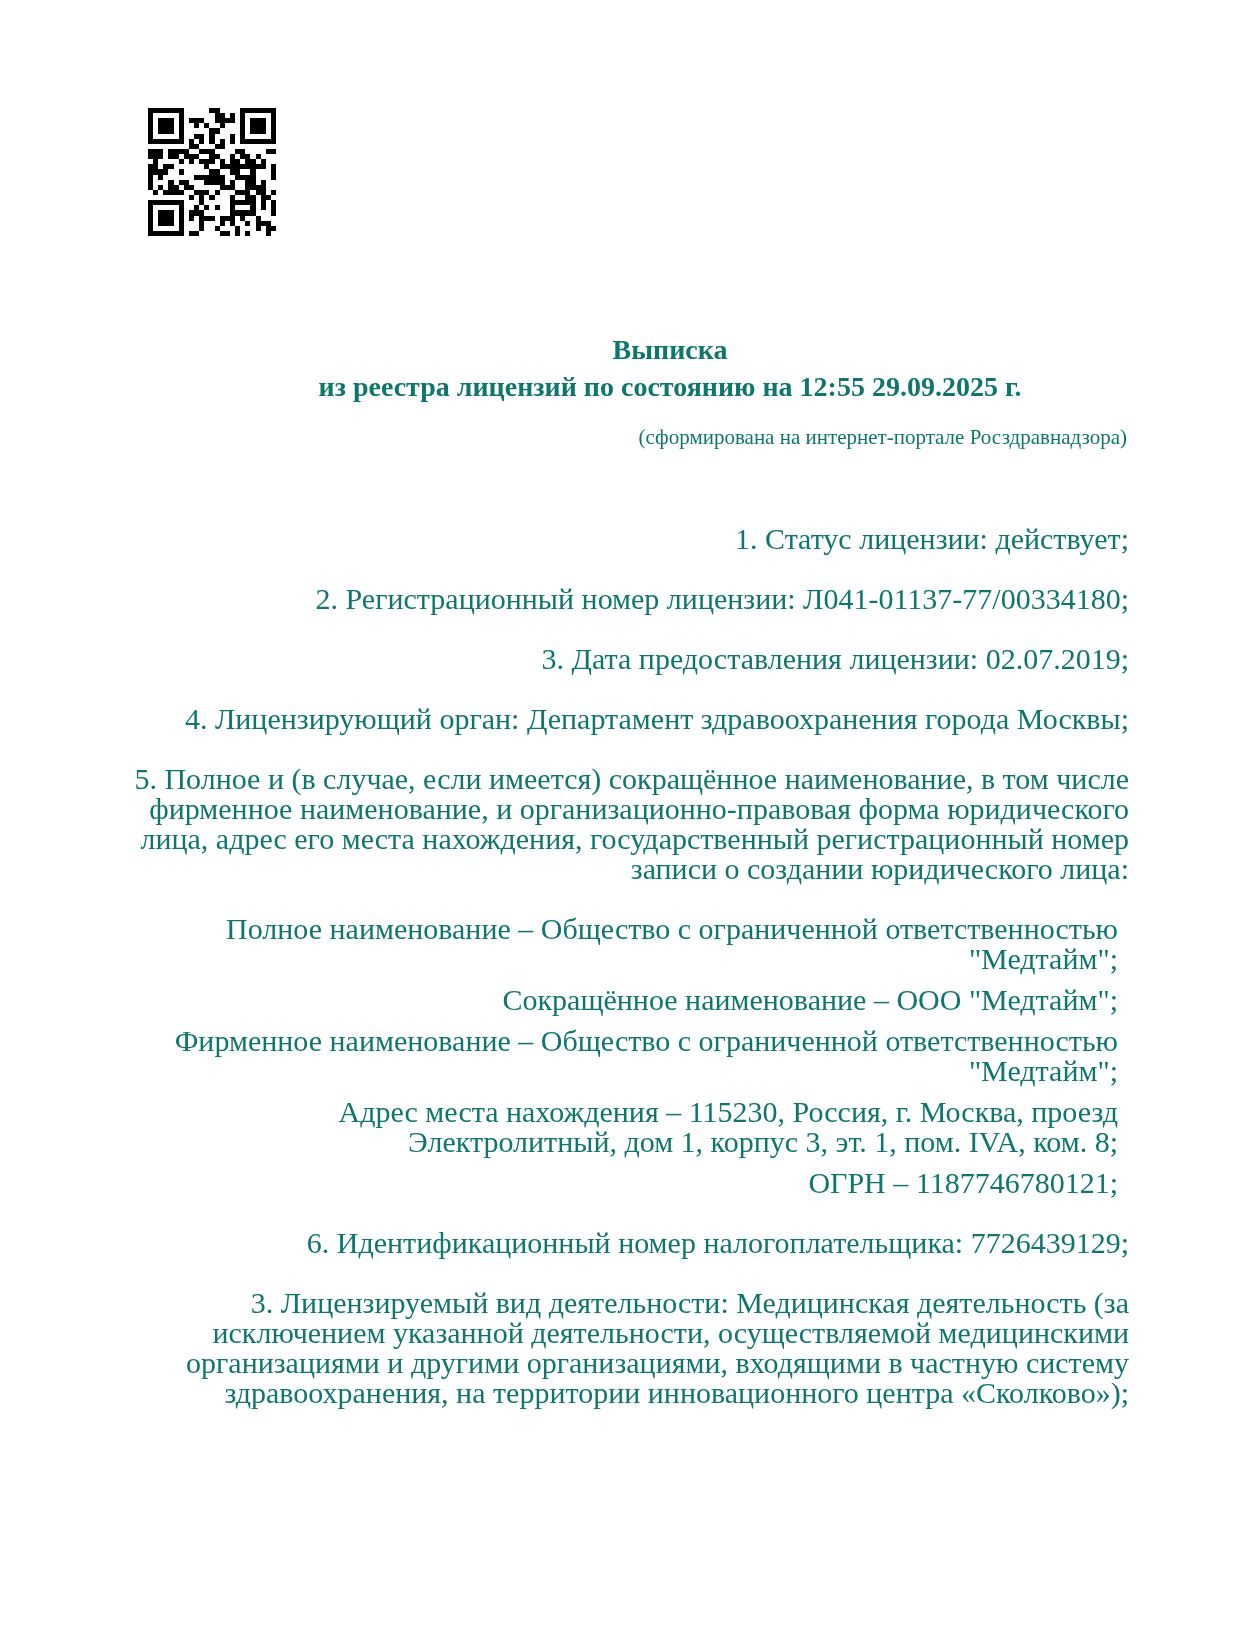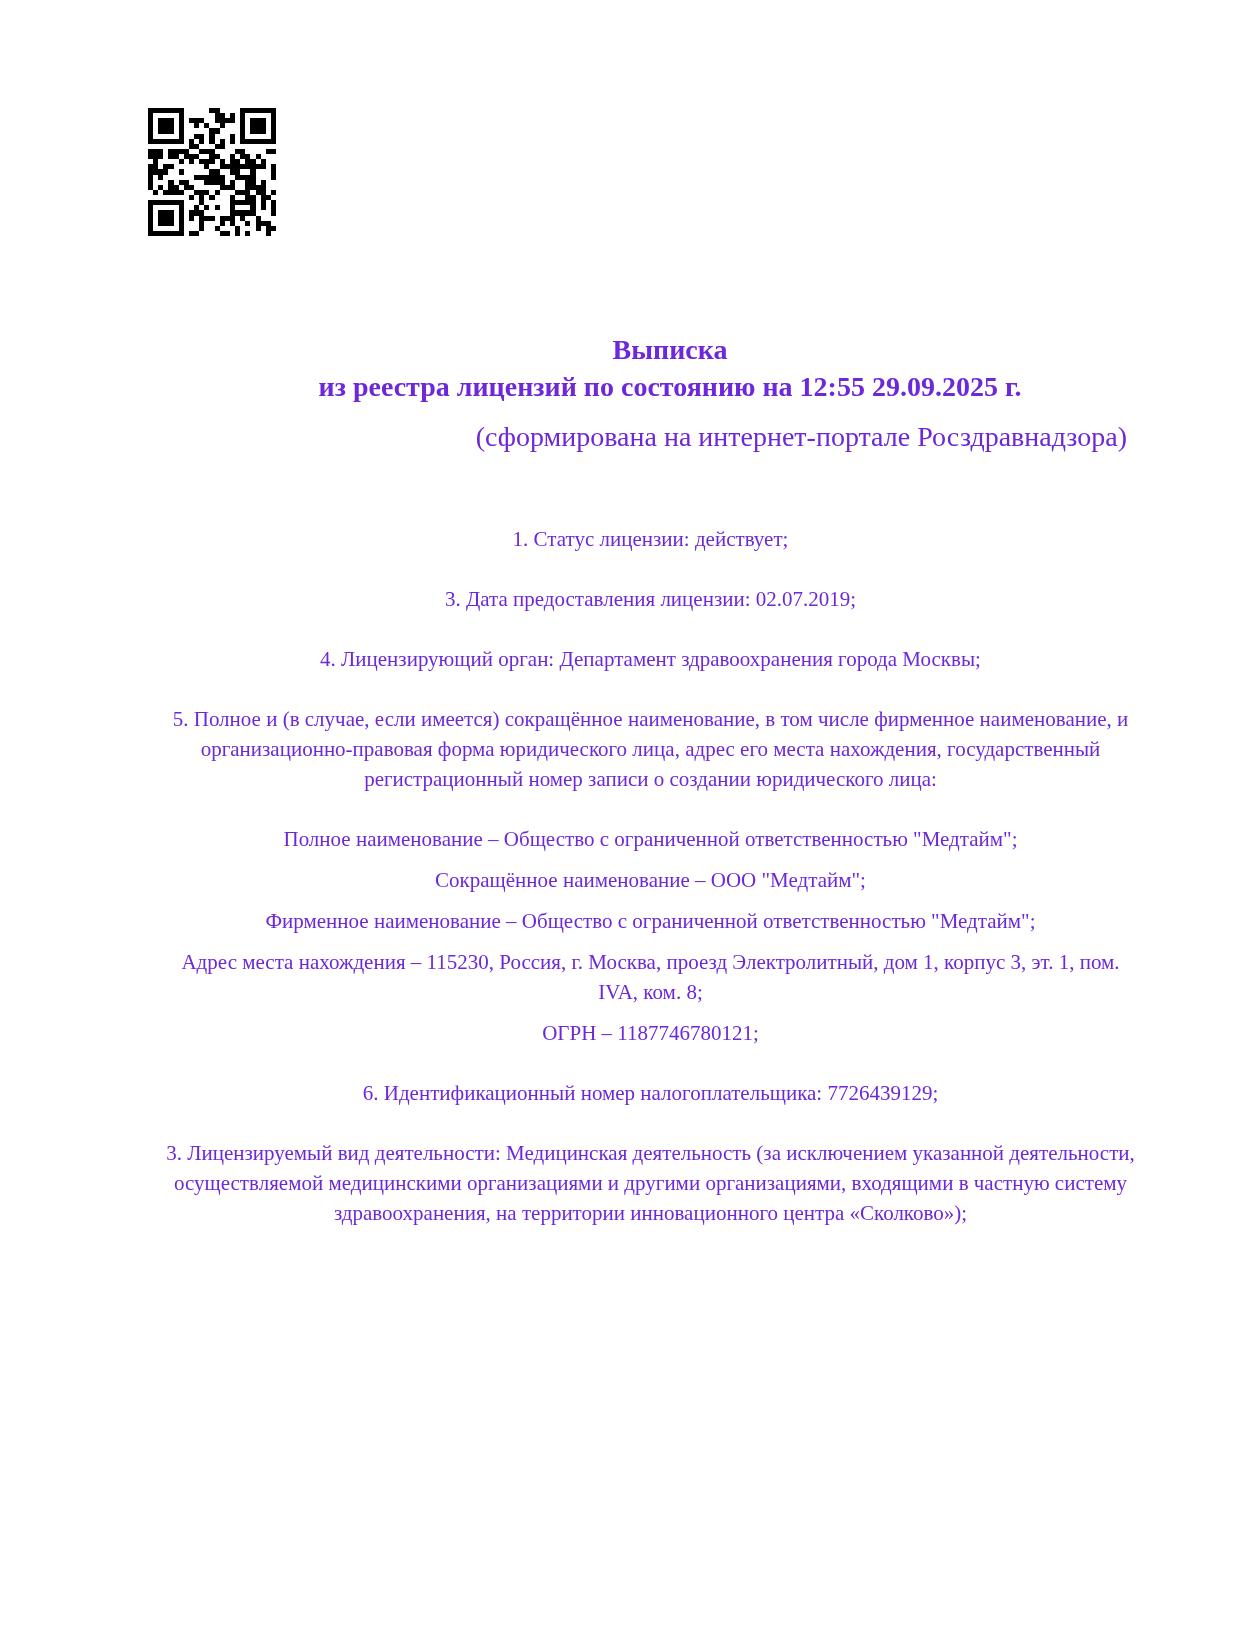--- a/index.html
+++ b/index.html
@@ -9,7 +9,7 @@
     height: 1650px;
     margin: 0 auto;
     background: #ffffff;
-    color: #6d28d9;
+    color: #0f766e;
     font-family: "Liberation Serif", serif;
     overflow: hidden;
   }

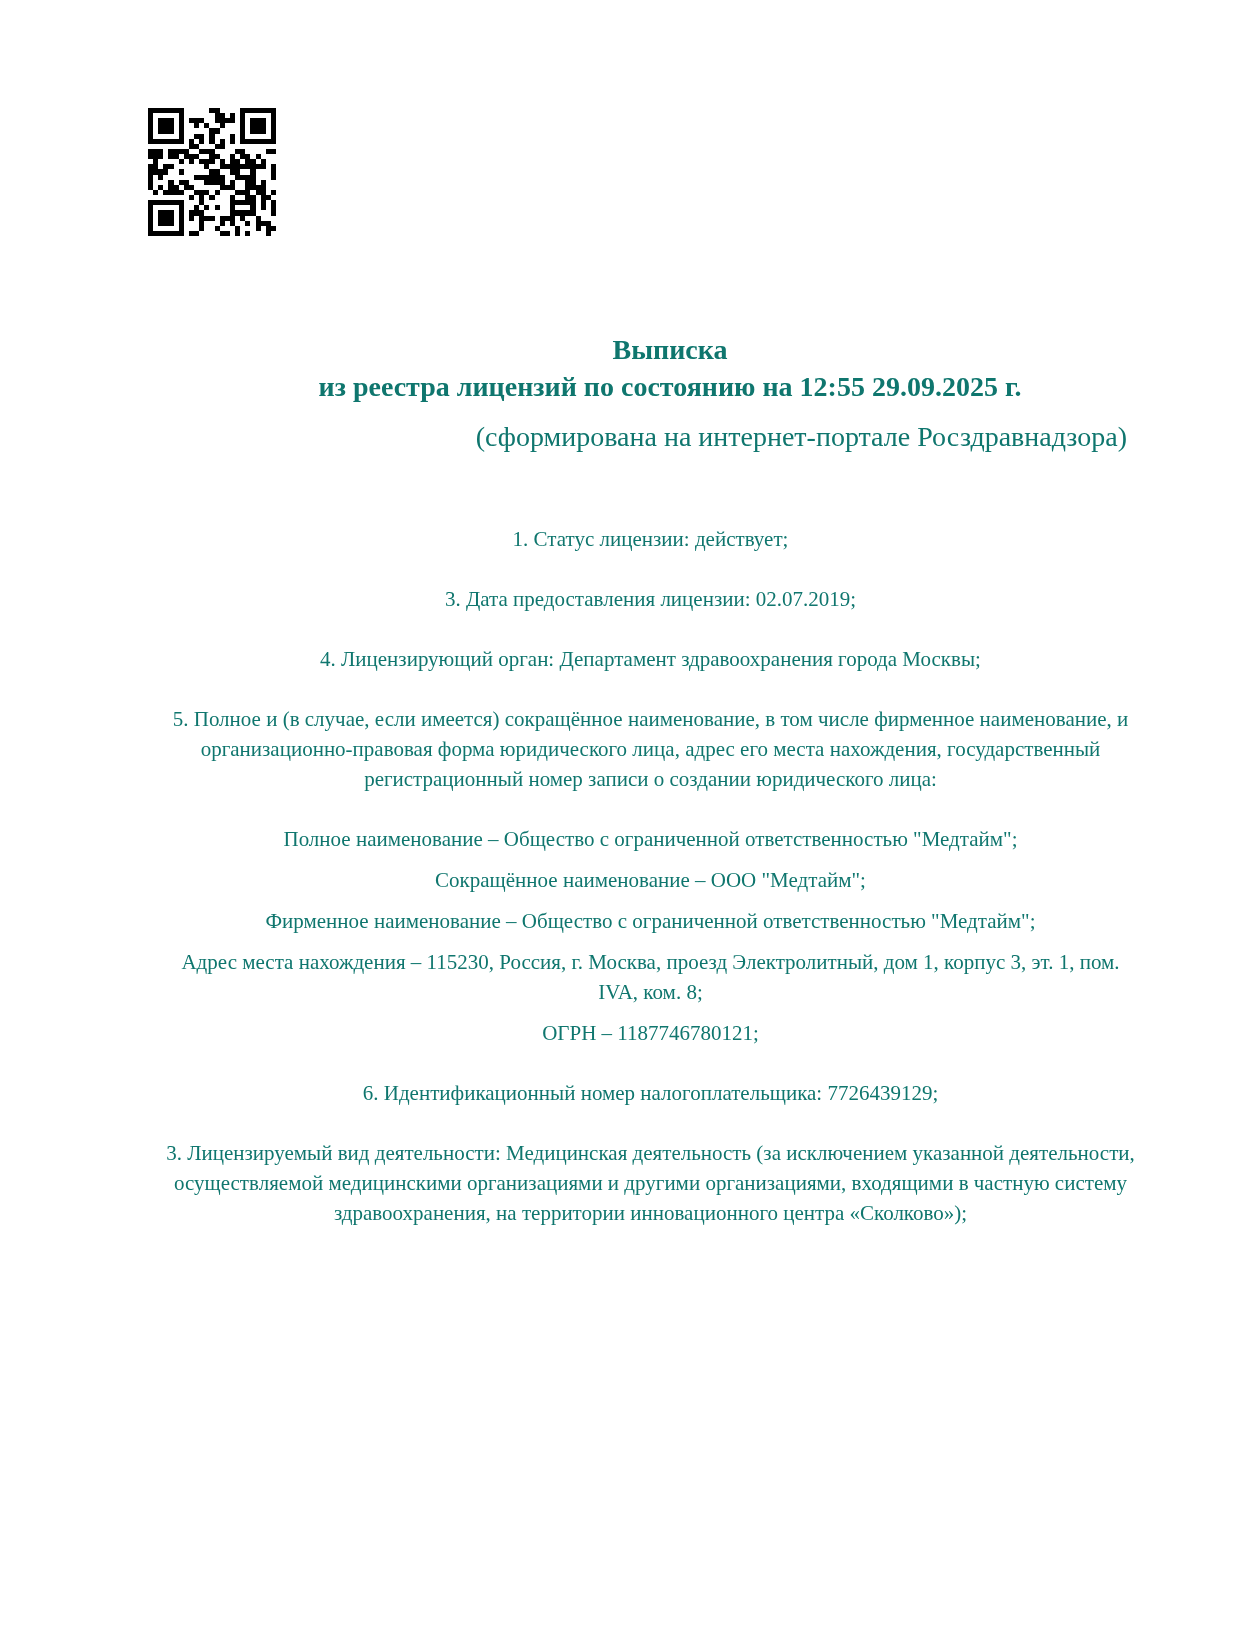--- a/index.html
+++ b/index.html
@@ -38,7 +38,7 @@
     top: 424px;
     width: 987px;
     text-align: right;
-    font-size: 28px;
+    font-size: 21px;
     line-height: 26px;
   }
   .doc-body {

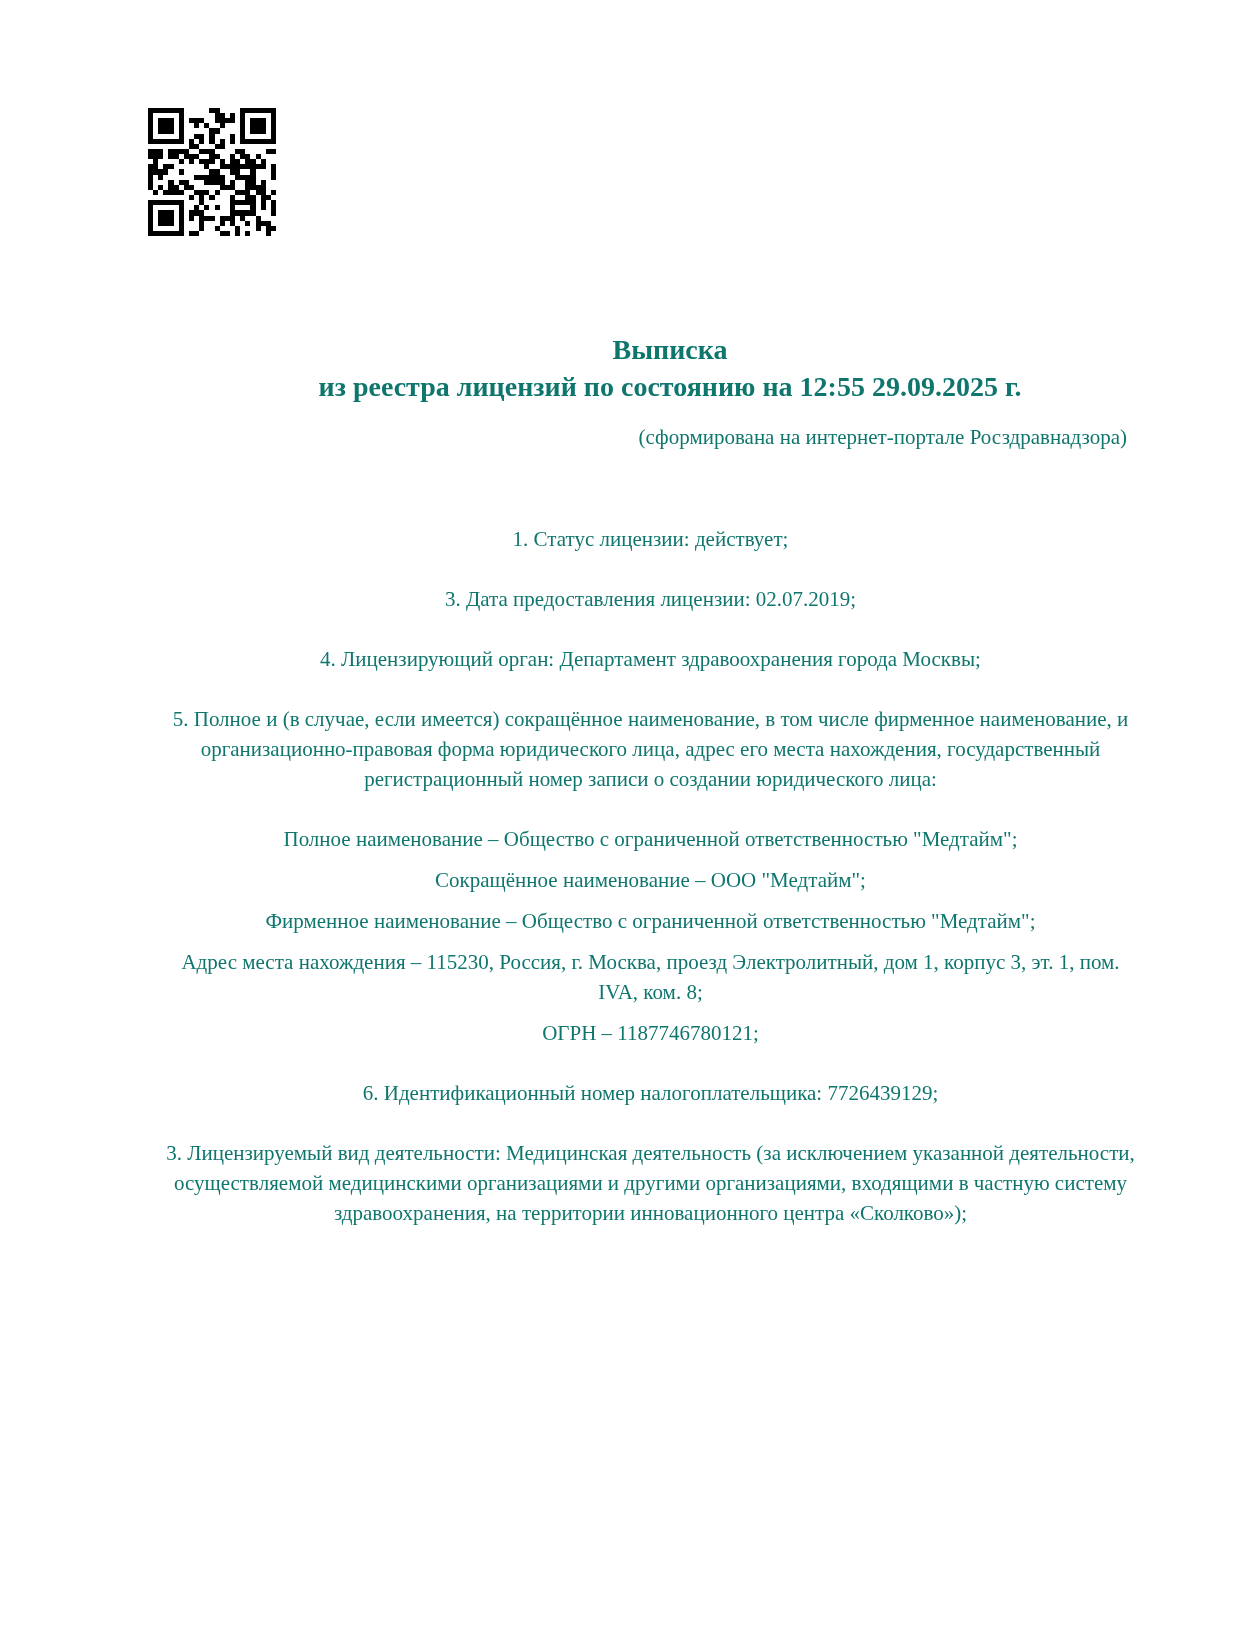--- a/index.html
+++ b/index.html
@@ -43,12 +43,12 @@
   }
   .doc-body {
     position: absolute;
-    left: 148px;
+    left: 124px;
     top: 524px;
     width: 1005px;
-    font-size: 21px;
+    font-size: 30px;
     line-height: 30px;
-    text-align: center;
+    text-align: right;
   }
   .para { margin: 0 0 30px 0; padding: 0; }
   .company-block { margin: 0 0 30px 0; padding: 0; }

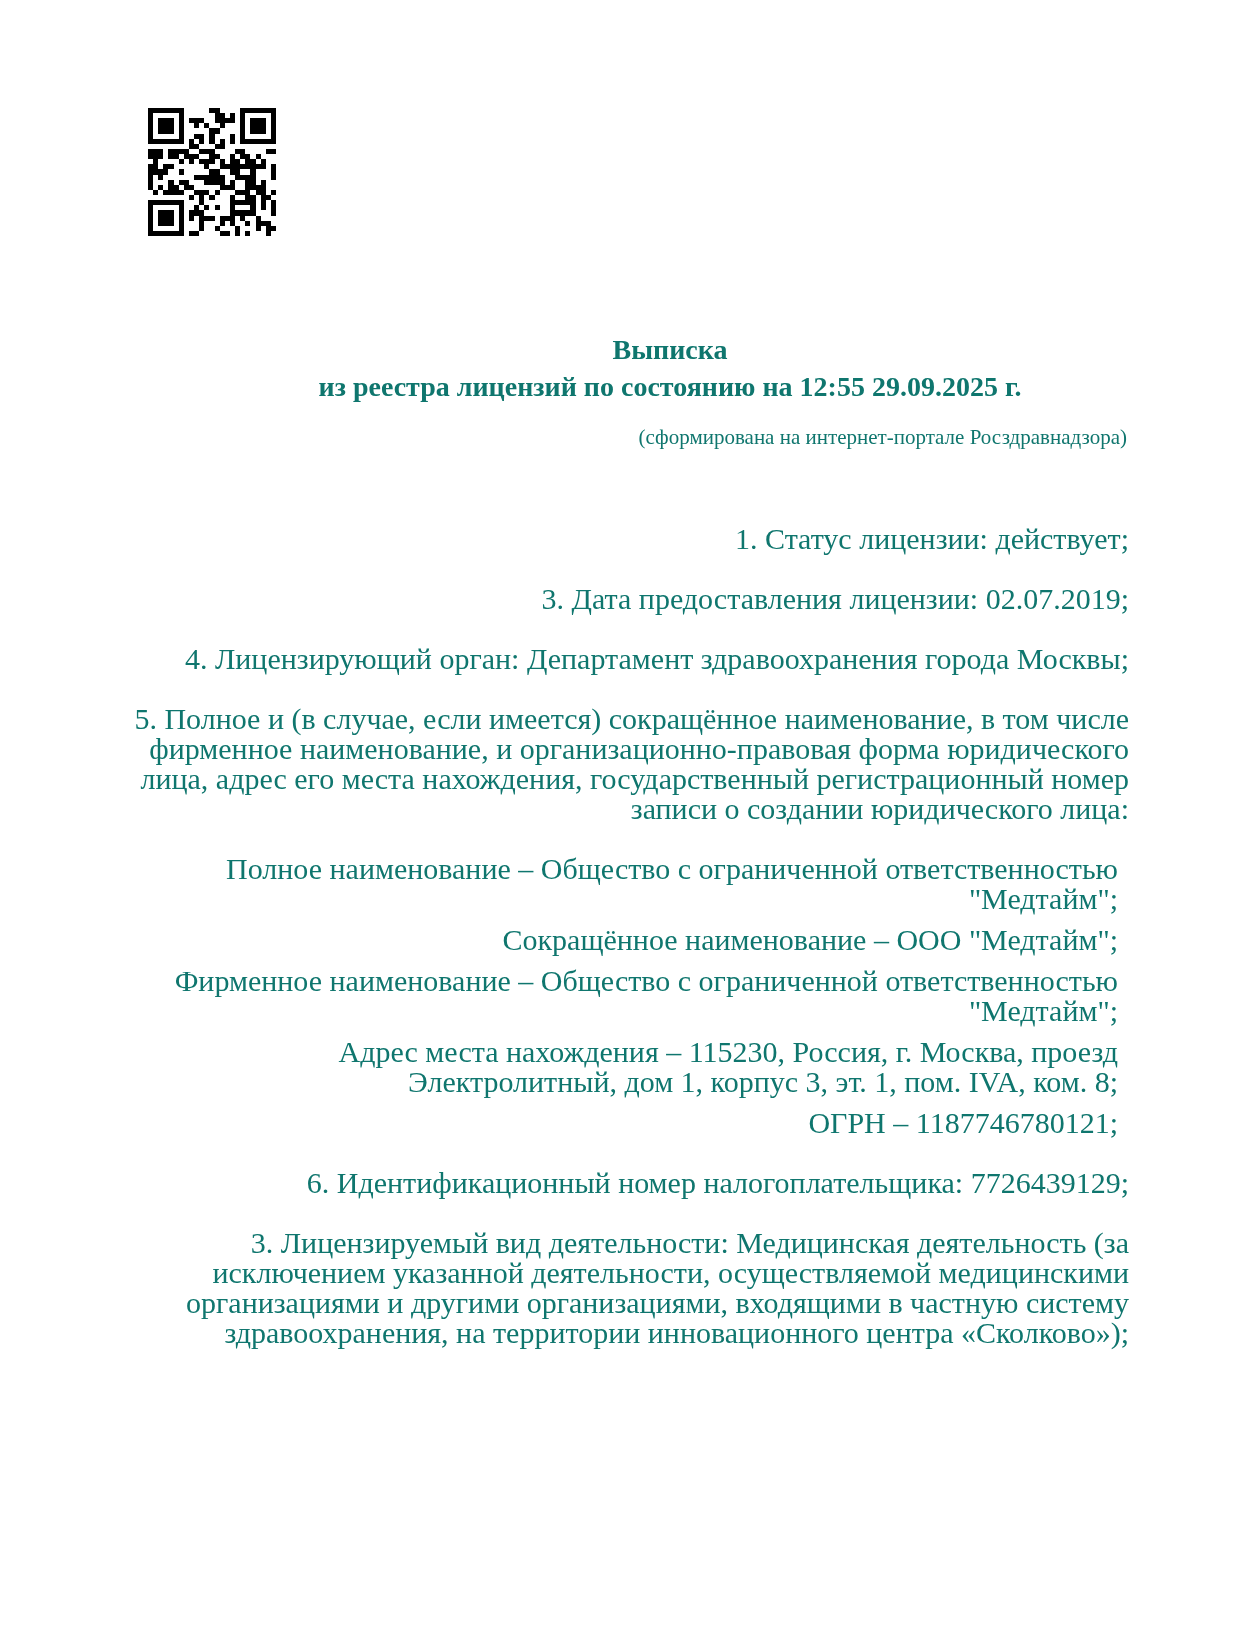--- a/index.html
+++ b/index.html
@@ -382,6 +382,7 @@
 
   <div class="doc-body">
     <p class="para">1. Статус лицензии: действует;</p>
+    <p class="para">2. Регистрационный номер лицензии: Л041-01137-77/00334180;</p>
     <p class="para">3. Дата предоставления лицензии: 02.07.2019;</p>
     <p class="para">4. Лицензирующий орган: Департамент здравоохранения города Москвы;</p>
     <p class="para">5. Полное и (в случае, если имеется) сокращённое наименование, в том числе фирменное наименование, и организационно-правовая форма юридического лица, адрес его места нахождения, государственный регистрационный номер записи о создании юридического лица:</p>

